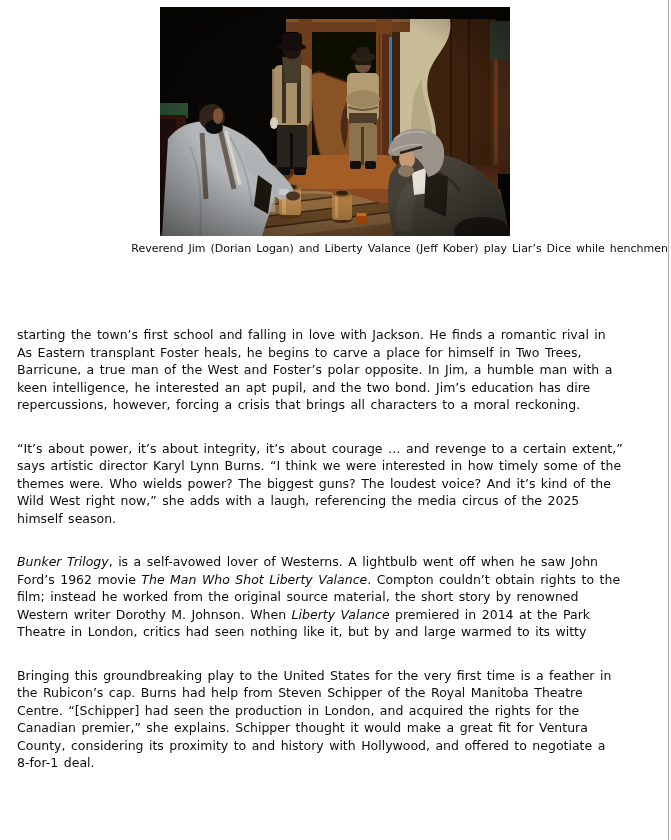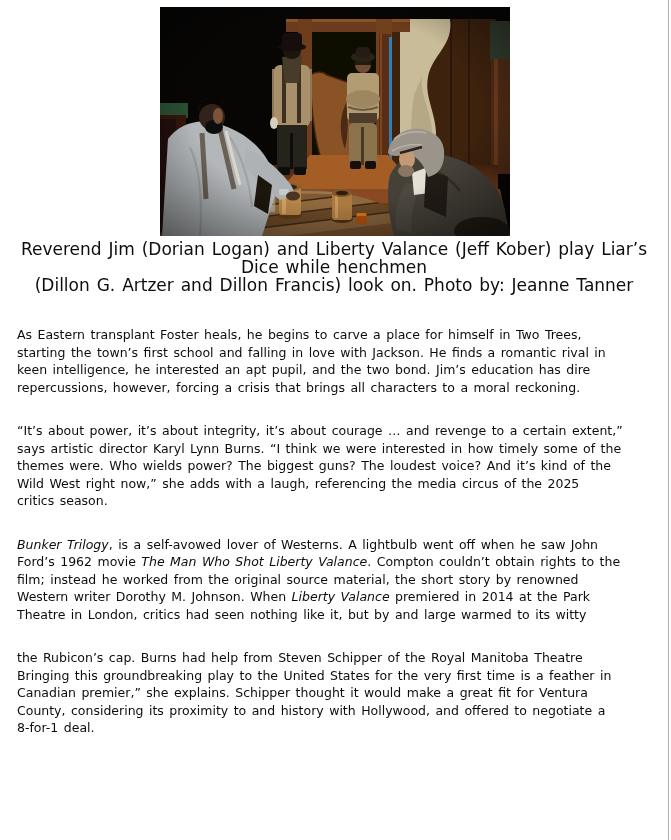--- a/index.html
+++ b/index.html
@@ -16,7 +16,7 @@
   .photo svg { display: block; width: 350px; height: 229px; }
   .caption {
     position: absolute; left: 0; top: 240px; width: 668px;
-    text-align: center; font-size: 17px; line-height: 18px;
+    text-align: right; font-size: 11px; line-height: 18px;
     word-spacing: 1.5px; color: #0d0d0d;
   }
   .article {

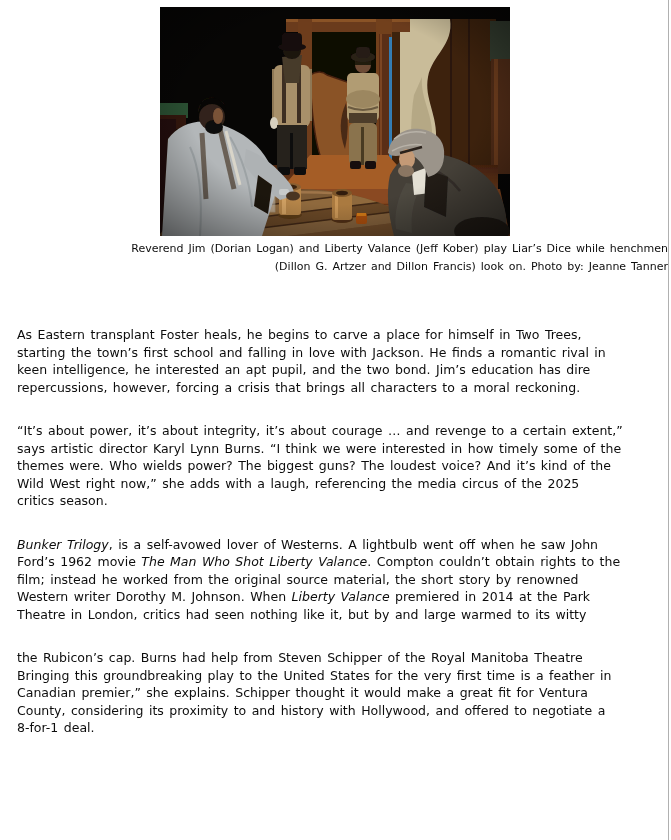--- a/index.html
+++ b/index.html
@@ -207,7 +207,6 @@
 
   <div class="caption">
     <div>Reverend Jim (Dorian Logan) and Liberty Valance (Jeff Kober) play Liar’s Dice while henchmen</div>
-    <div>(Dillon G. Artzer and Dillon Francis) look on. Photo by: Jeanne Tanner</div>
   </div>
 
   <div class="article">

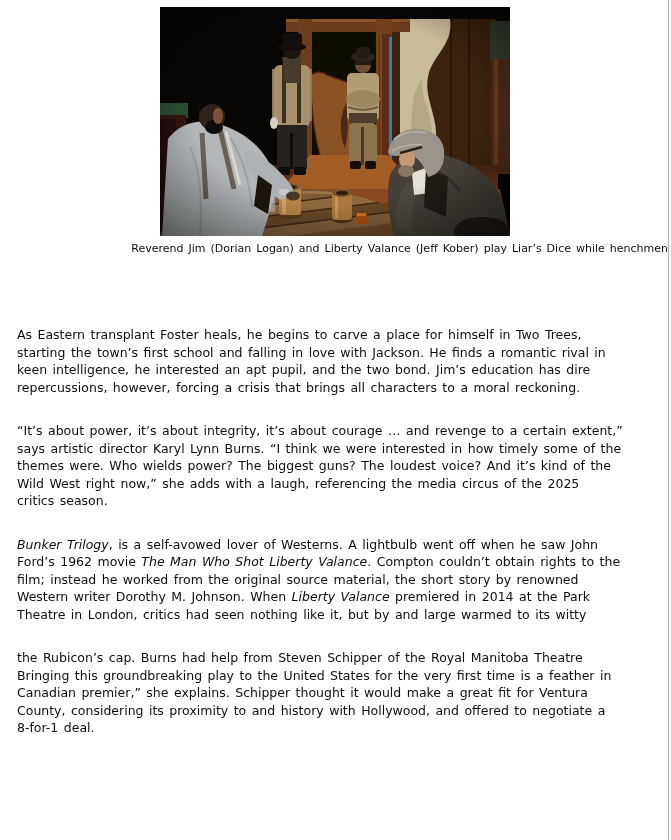--- a/index.html
+++ b/index.html
@@ -211,8 +211,8 @@
 
   <div class="article">
     <div class="para">
+        <div class="tline">starting the town’s first school and falling in love with Jackson. He finds a romantic rival in</div>
         <div class="tline">As Eastern transplant Foster heals, he begins to carve a place for himself in Two Trees,</div>
-        <div class="tline">starting the town’s first school and falling in love with Jackson. He finds a romantic rival in</div>
         <div class="tline">keen intelligence, he interested an apt pupil, and the two bond. Jim’s education has dire</div>
         <div class="tline">repercussions, however, forcing a crisis that brings all characters to a moral reckoning.</div>
       </div>

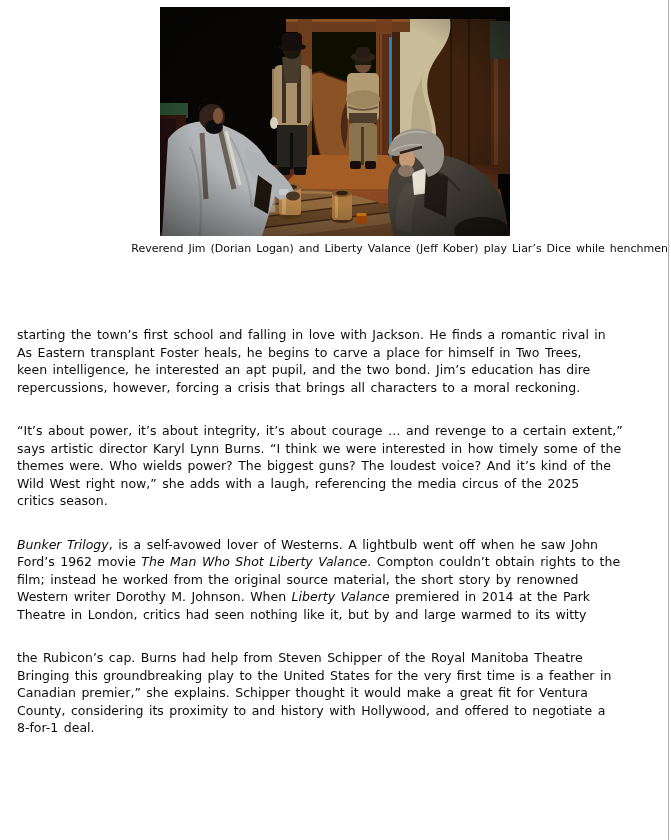--- a/index.html
+++ b/index.html
@@ -213,6 +213,7 @@
     <div class="para">
         <div class="tline">starting the town’s first school and falling in love with Jackson. He finds a romantic rival in</div>
         <div class="tline">As Eastern transplant Foster heals, he begins to carve a place for himself in Two Trees,</div>
+        <div class="tline">Barricune, a true man of the West and Foster’s polar opposite. In Jim, a humble man with a</div>
         <div class="tline">keen intelligence, he interested an apt pupil, and the two bond. Jim’s education has dire</div>
         <div class="tline">repercussions, however, forcing a crisis that brings all characters to a moral reckoning.</div>
       </div>

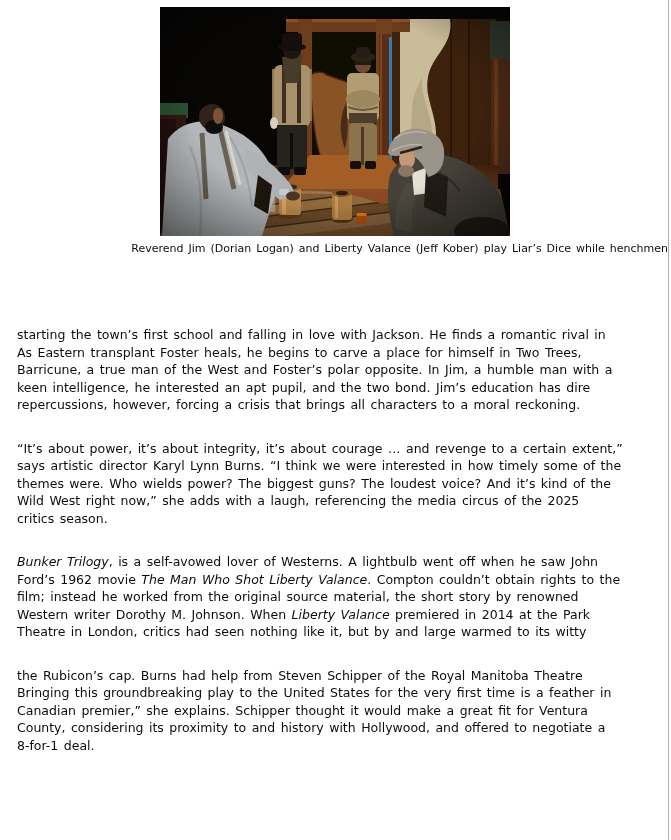--- a/index.html
+++ b/index.html
@@ -222,7 +222,7 @@
         <div class="tline">says artistic director Karyl Lynn Burns. “I think we were interested in how timely some of the</div>
         <div class="tline">themes were. Who wields power? The biggest guns? The loudest voice? And it’s kind of the</div>
         <div class="tline">Wild West right now,” she adds with a laugh, referencing the media circus of the 2025</div>
-        <div class="tline">critics season.</div>
+        <div class="tline">himself season.</div>
       </div>
     <div class="para">
         <div class="tline"><i>Bunker Trilogy</i>, is a self-avowed lover of Westerns. A lightbulb went off when he saw John</div>

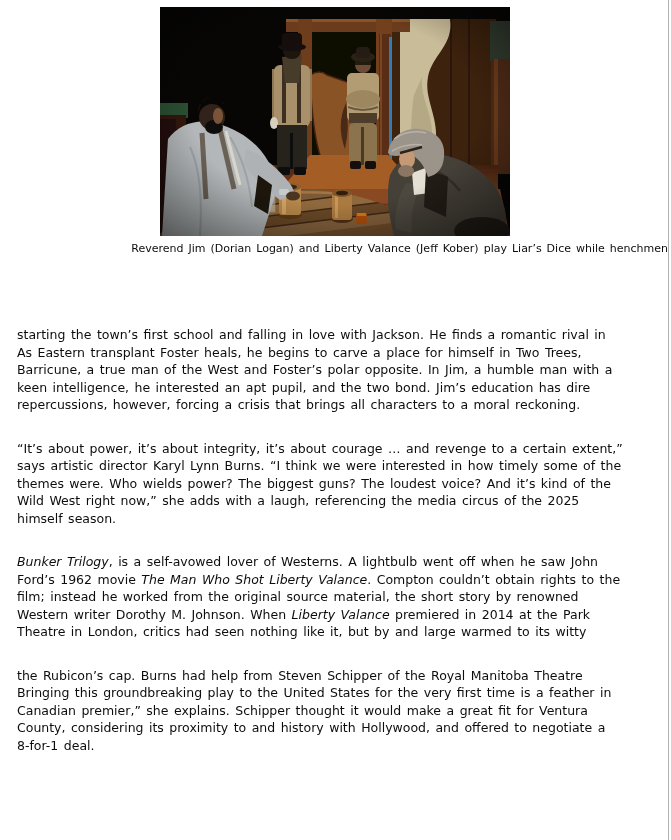--- a/index.html
+++ b/index.html
@@ -232,8 +232,8 @@
         <div class="tline">Theatre in London, critics had seen nothing like it, but by and large warmed to its witty</div>
       </div>
     <div class="para">
+        <div class="tline">Bringing this groundbreaking play to the United States for the very first time is a feather in</div>
         <div class="tline">the Rubicon’s cap. Burns had help from Steven Schipper of the Royal Manitoba Theatre</div>
-        <div class="tline">Bringing this groundbreaking play to the United States for the very first time is a feather in</div>
         <div class="tline">Canadian premier,” she explains. Schipper thought it would make a great fit for Ventura</div>
         <div class="tline">County, considering its proximity to and history with Hollywood, and offered to negotiate a</div>
         <div class="tline">8-for-1 deal.</div>

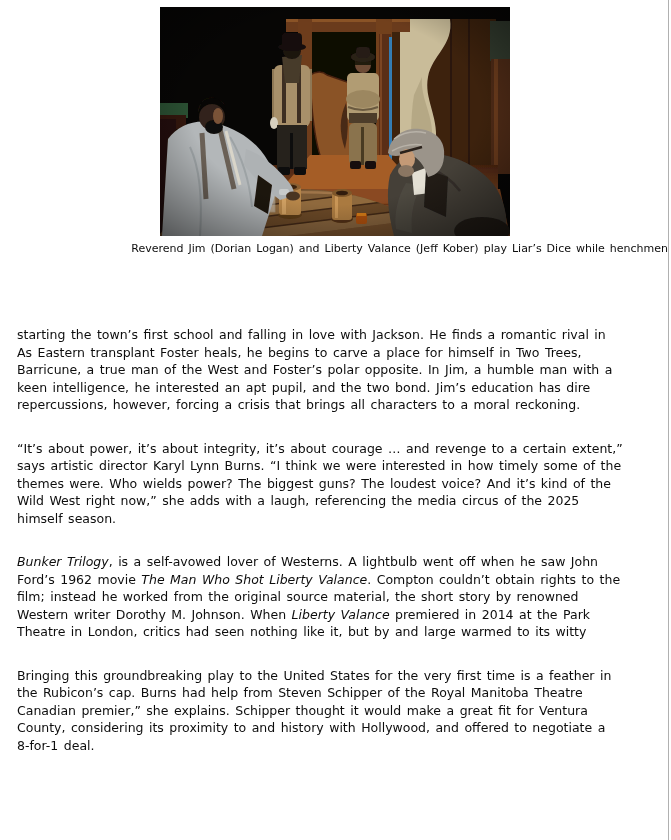--- a/index.html
+++ b/index.html
@@ -234,6 +234,7 @@
     <div class="para">
         <div class="tline">Bringing this groundbreaking play to the United States for the very first time is a feather in</div>
         <div class="tline">the Rubicon’s cap. Burns had help from Steven Schipper of the Royal Manitoba Theatre</div>
+        <div class="tline">Centre. “[Schipper] had seen the production in London, and acquired the rights for the</div>
         <div class="tline">Canadian premier,” she explains. Schipper thought it would make a great fit for Ventura</div>
         <div class="tline">County, considering its proximity to and history with Hollywood, and offered to negotiate a</div>
         <div class="tline">8-for-1 deal.</div>

